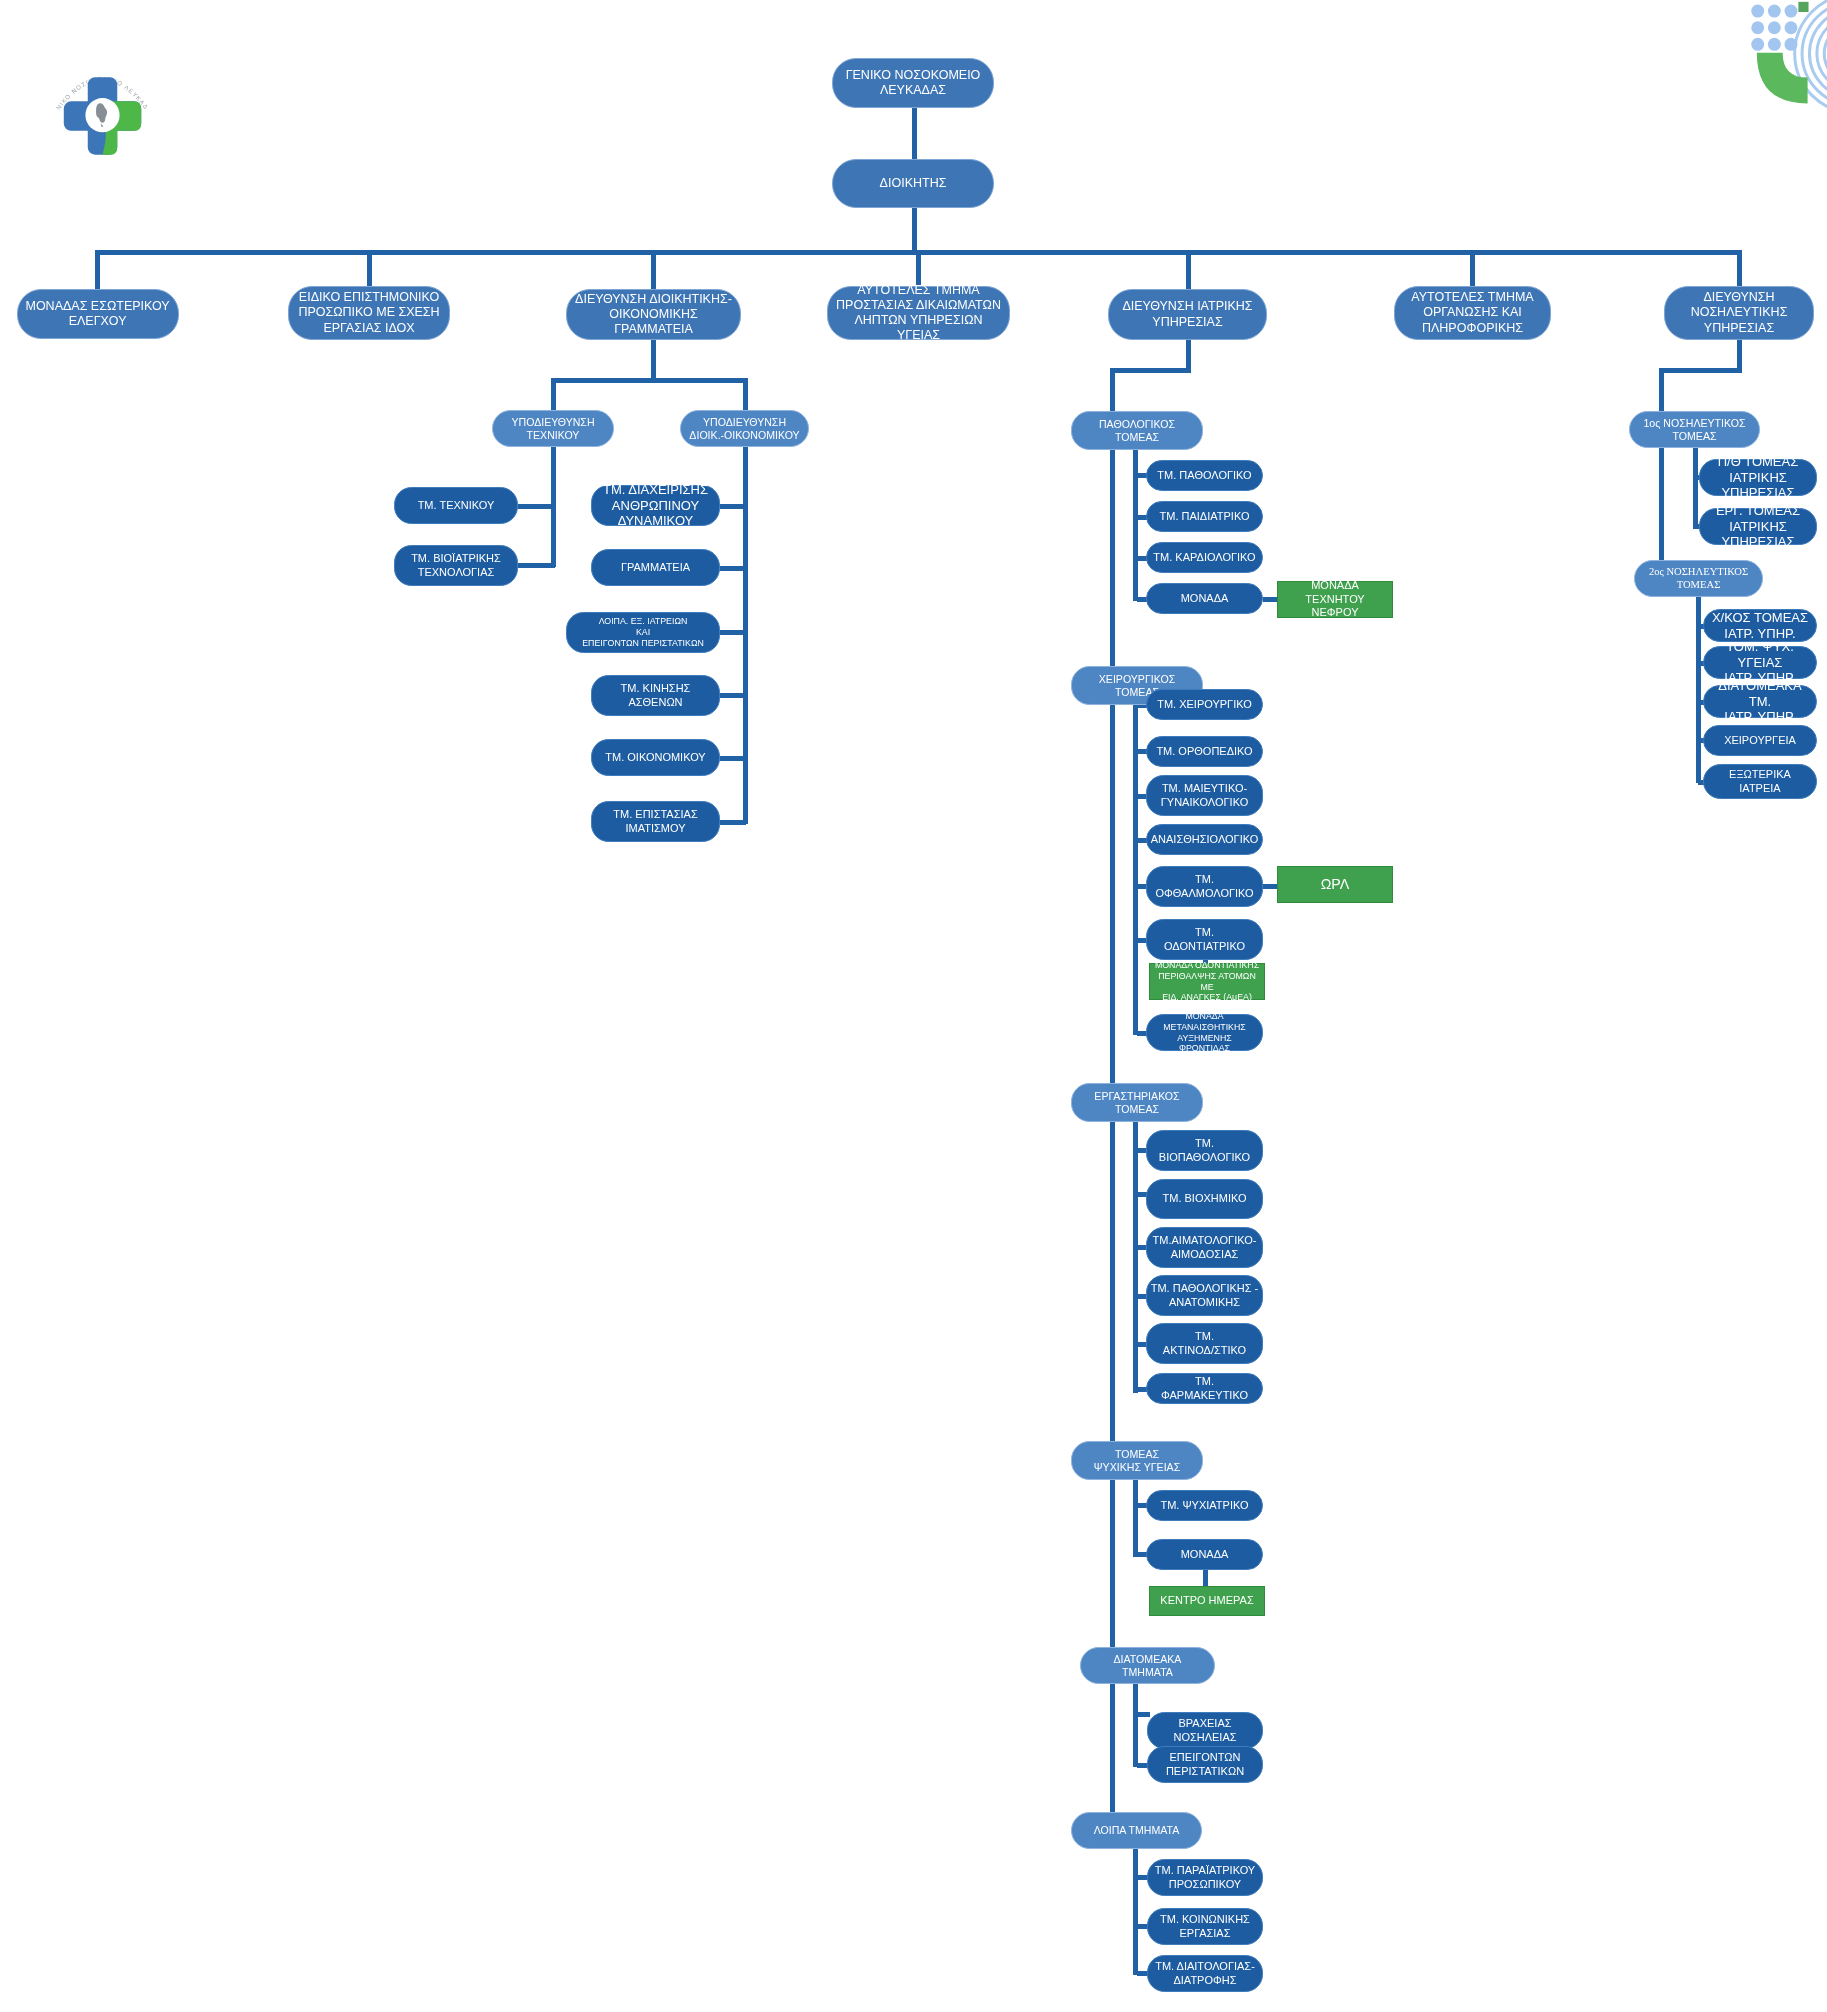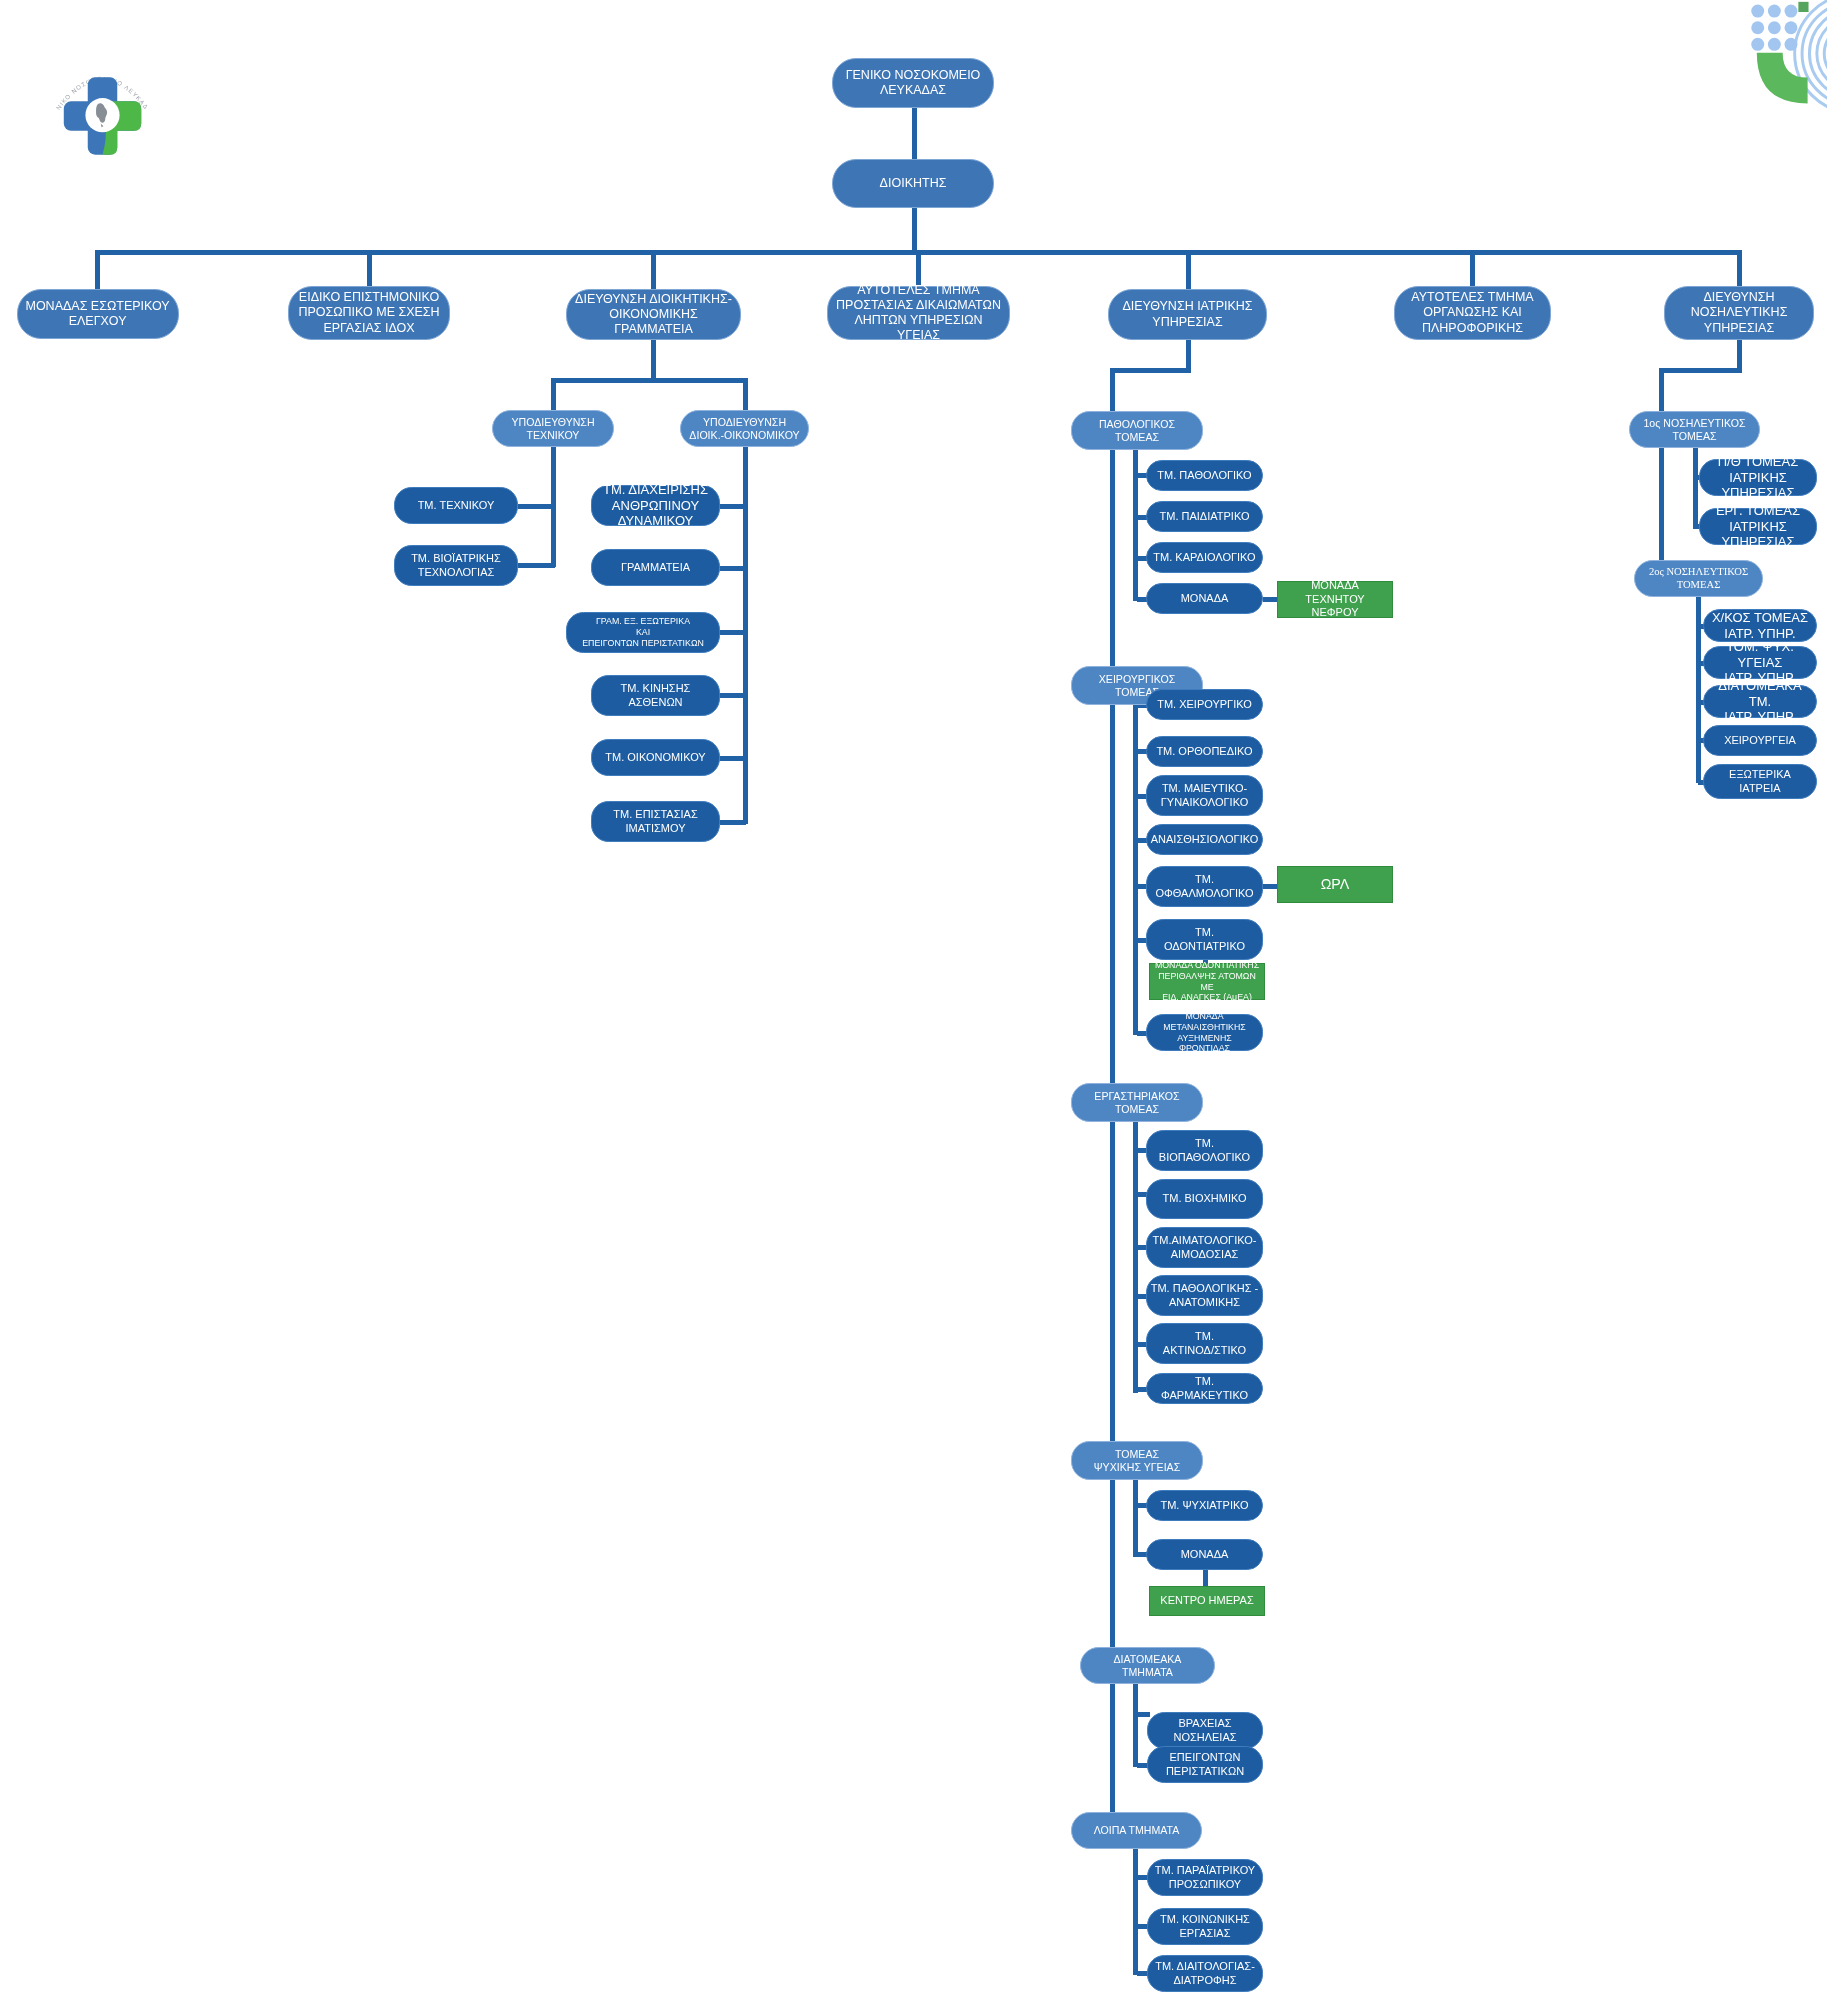--- a/index.html
+++ b/index.html
@@ -189,7 +189,7 @@
       <div class="node dept sm" style="left: 591px; top: 485px; width: 129px; height: 41px;">ΤΜ. ΔΙΑΧΕΙΡΙΣΗΣ
 ΑΝΘΡΩΠΙΝΟΥ ΔΥΝΑΜΙΚΟΥ</div>
       <div class="node dept md" style="left: 591px; top: 549px; width: 129px; height: 37px;">ΓΡΑΜΜΑΤΕΙΑ</div>
-      <div class="node dept xs" style="left: 566px; top: 612px; width: 154px; height: 41px;">ΓΡΑΜ. ΕΞ. ΕΞΩΤΕΡΙΚΑ
+      <div class="node dept xs" style="left: 566px; top: 612px; width: 154px; height: 41px;">ΛΟΙΠΑ. ΕΞ. ΙΑΤΡΕΙΩΝ
 ΚΑΙ
 ΕΠΕΙΓΟΝΤΩΝ ΠΕΡΙΣΤΑΤΙΚΩΝ</div>
       <div class="node dept md" style="left: 591px; top: 675px; width: 129px; height: 41px;">ΤΜ. ΚΙΝΗΣΗΣ

